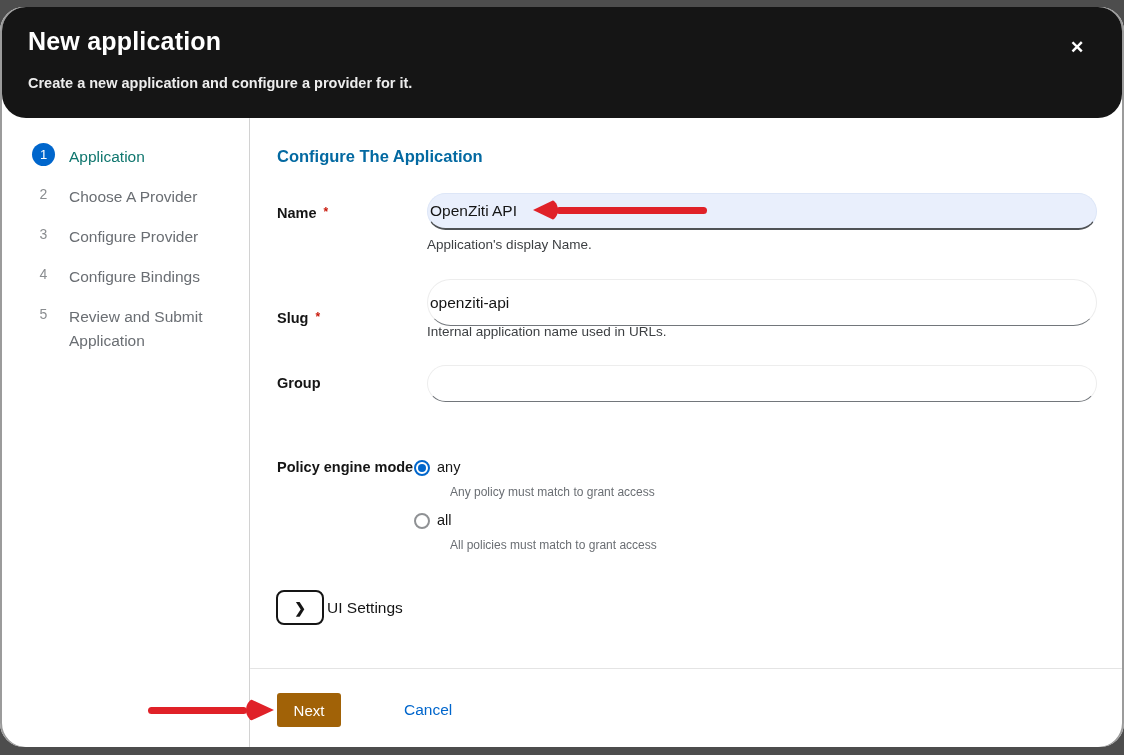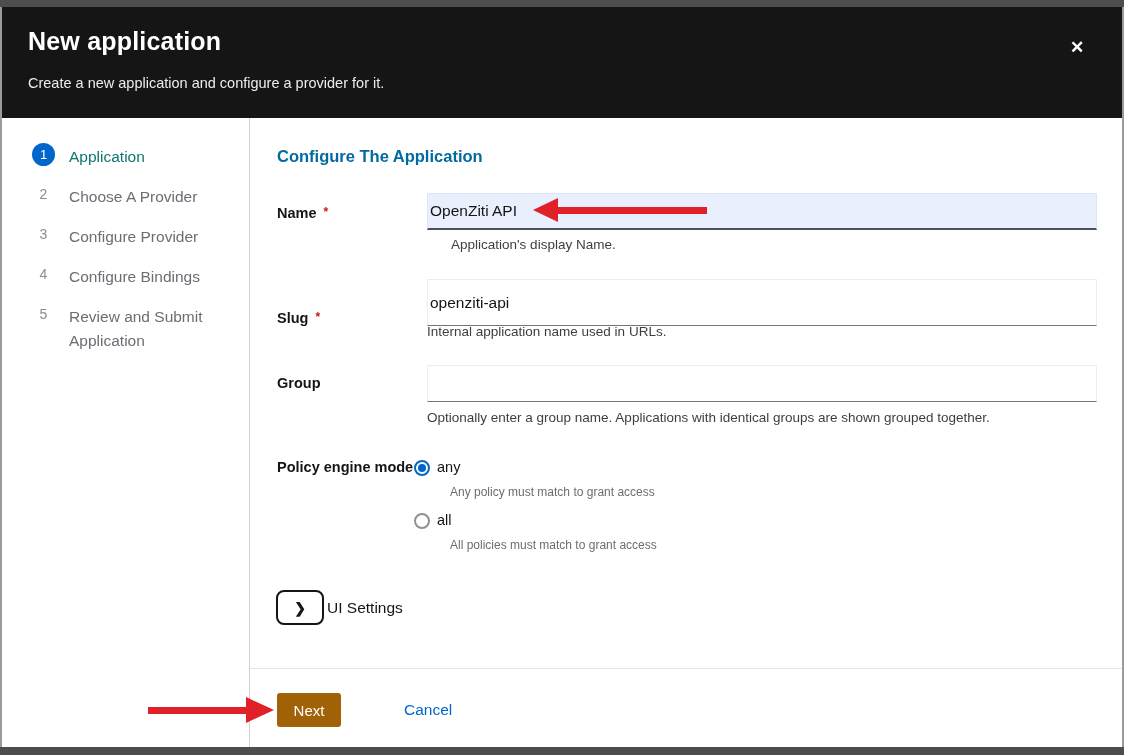--- a/index.html
+++ b/index.html
@@ -2,7 +2,7 @@
 <html><head>
 <meta charset="utf-8">
 <style>
-  * { margin:0; padding:0; box-sizing:border-box; }
+  * { margin:0; padding:0; box-sizing:border-box;border-radius:24px; }
   html,body { width:1124px; height:755px; }
   body { font-family:"Liberation Sans", sans-serif; background:#4d4d4d; position:relative; overflow:hidden; }
 

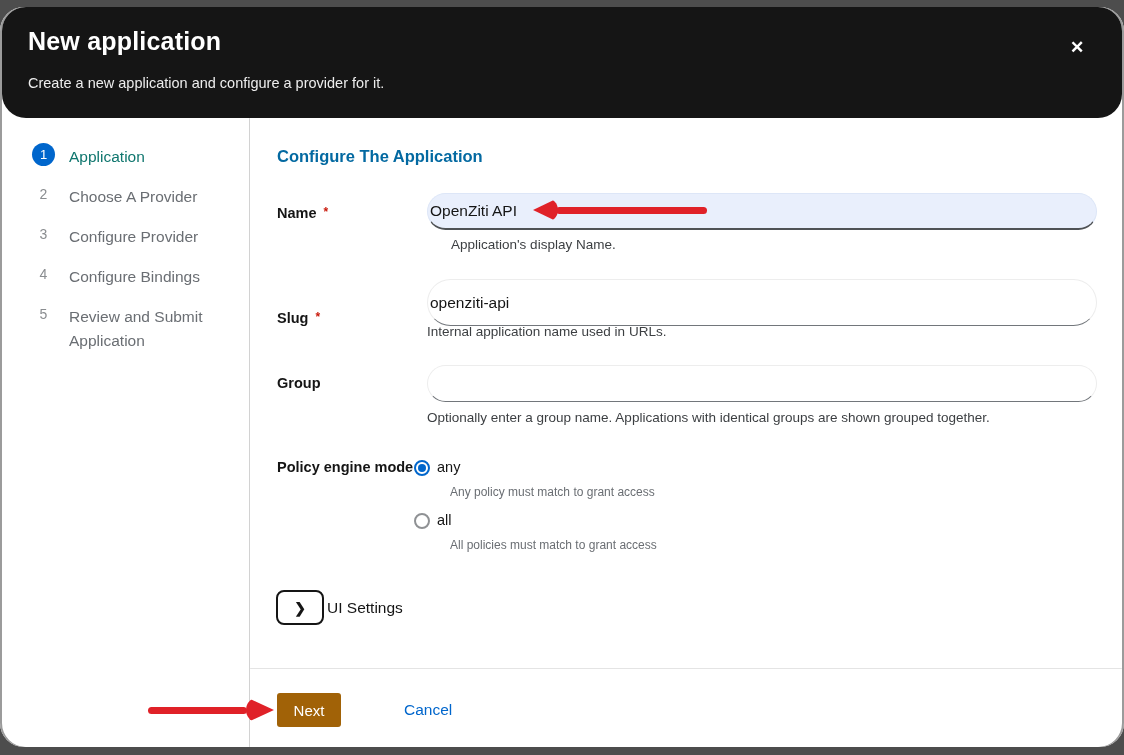--- a/index.html
+++ b/index.html
@@ -12,7 +12,7 @@
   
   .hdr { position:absolute; left:2px; right:2px; top:0; height:111px; background:#151515; }
   .hdr-title { position:absolute; left:26px; top:20px; color:#ffffff; font-size:25px; font-weight:700; letter-spacing:.2px; }
-  .hdr-sub { position:absolute; left:26px; top:68px; color:#ededed; font-size:14.5px; }
+  .hdr-sub { position:absolute; left:26px; top:68px; color:#ededed; font-size:14.5px;font-weight:bold; }
   .hdr-close { position:absolute; left:1058px; top:24px; width:34px; height:34px; background:none; border:none;
                color:#ffffff; font-size:17px; font-weight:700; cursor:pointer; line-height:34px; text-align:center; }
 

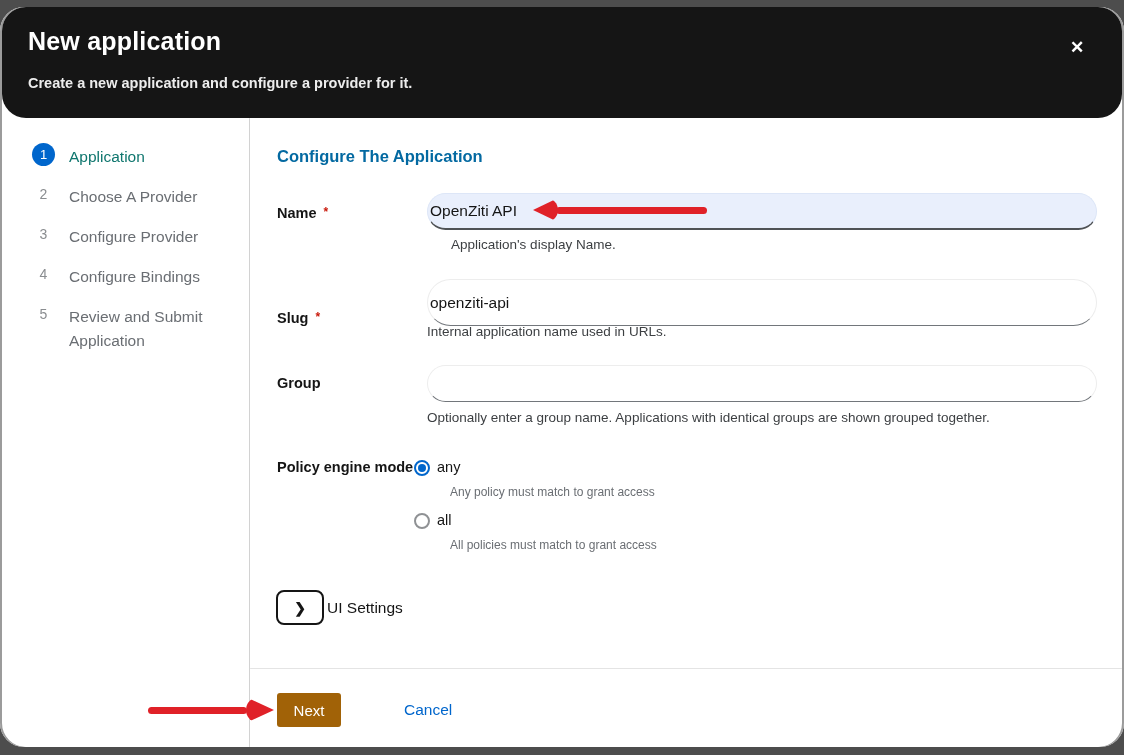--- a/index.html
+++ b/index.html
@@ -100,7 +100,7 @@
 
   <div class="flabel" style="top:198px;"><span>Name</span><span class="req">*</span></div>
   <input class="tinput hl" style="top: 186px;" type="text" value="OpenZiti API">
-  <div class="helper" style="top:230px;margin-left:24px;">Application's display Name.</div>
+  <div class="helper" style="top:230px;">Application's display Name.</div>
 
   <div class="flabel" style="top:284px;margin-top:19px;"><span>Slug</span><span class="req">*</span></div>
   <input class="tinput" style="top: 272px; height: 47px;" type="text" value="openziti-api">

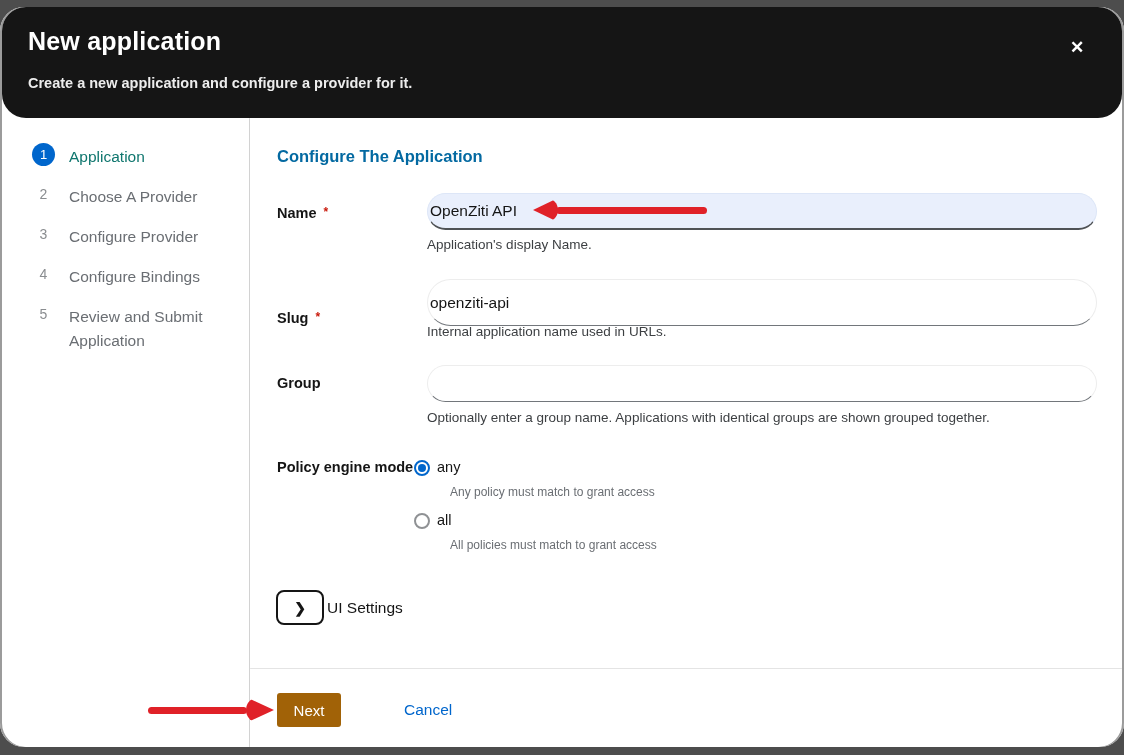--- a/index.html
+++ b/index.html
@@ -108,7 +108,6 @@
 
   <div class="flabel" style="top:368px;">Group</div>
   <input class="tinput" style="top: 358px;" type="text" value="">
-  <div class="helper" style="top:403px;">Optionally enter a group name. Applications with identical groups are shown grouped together.</div>
 
   <div class="flabel" style="top:452px;"><span>Policy engine mode</span><span class="req">*</span></div>
 

